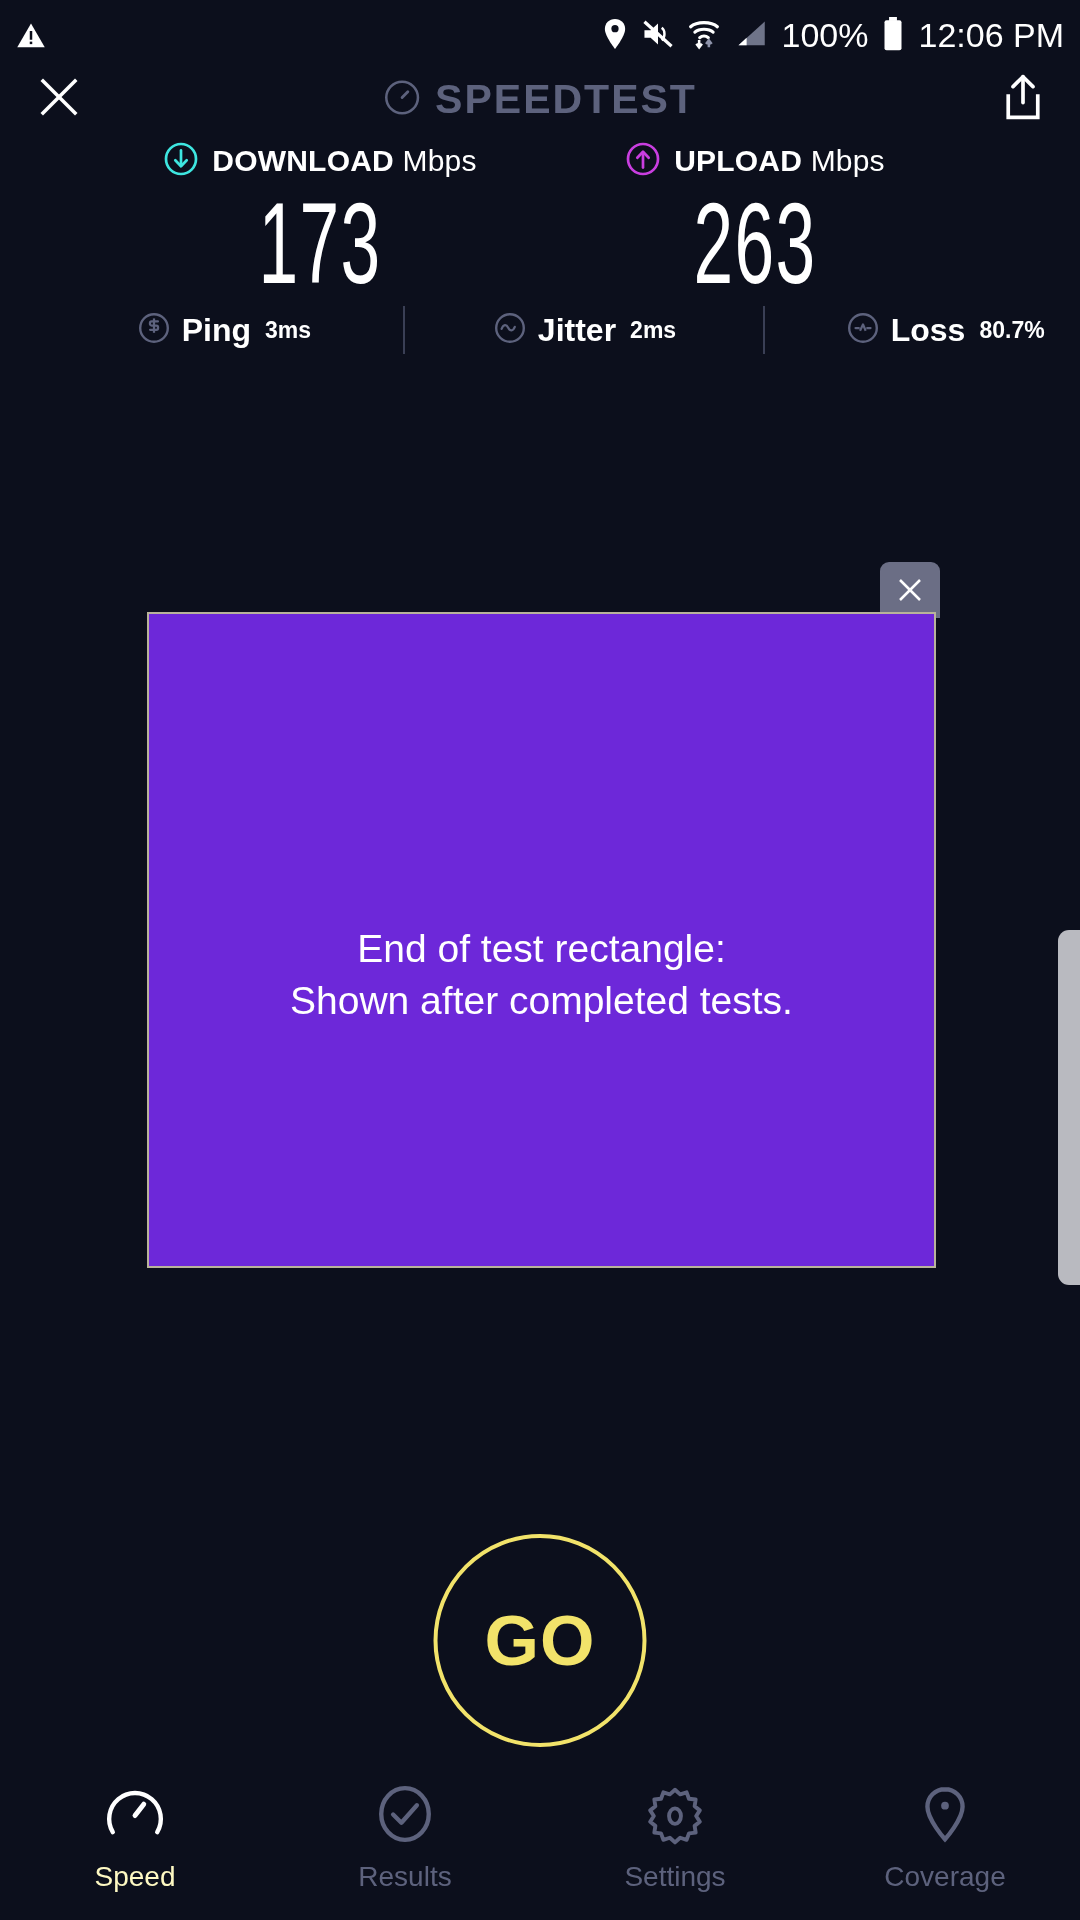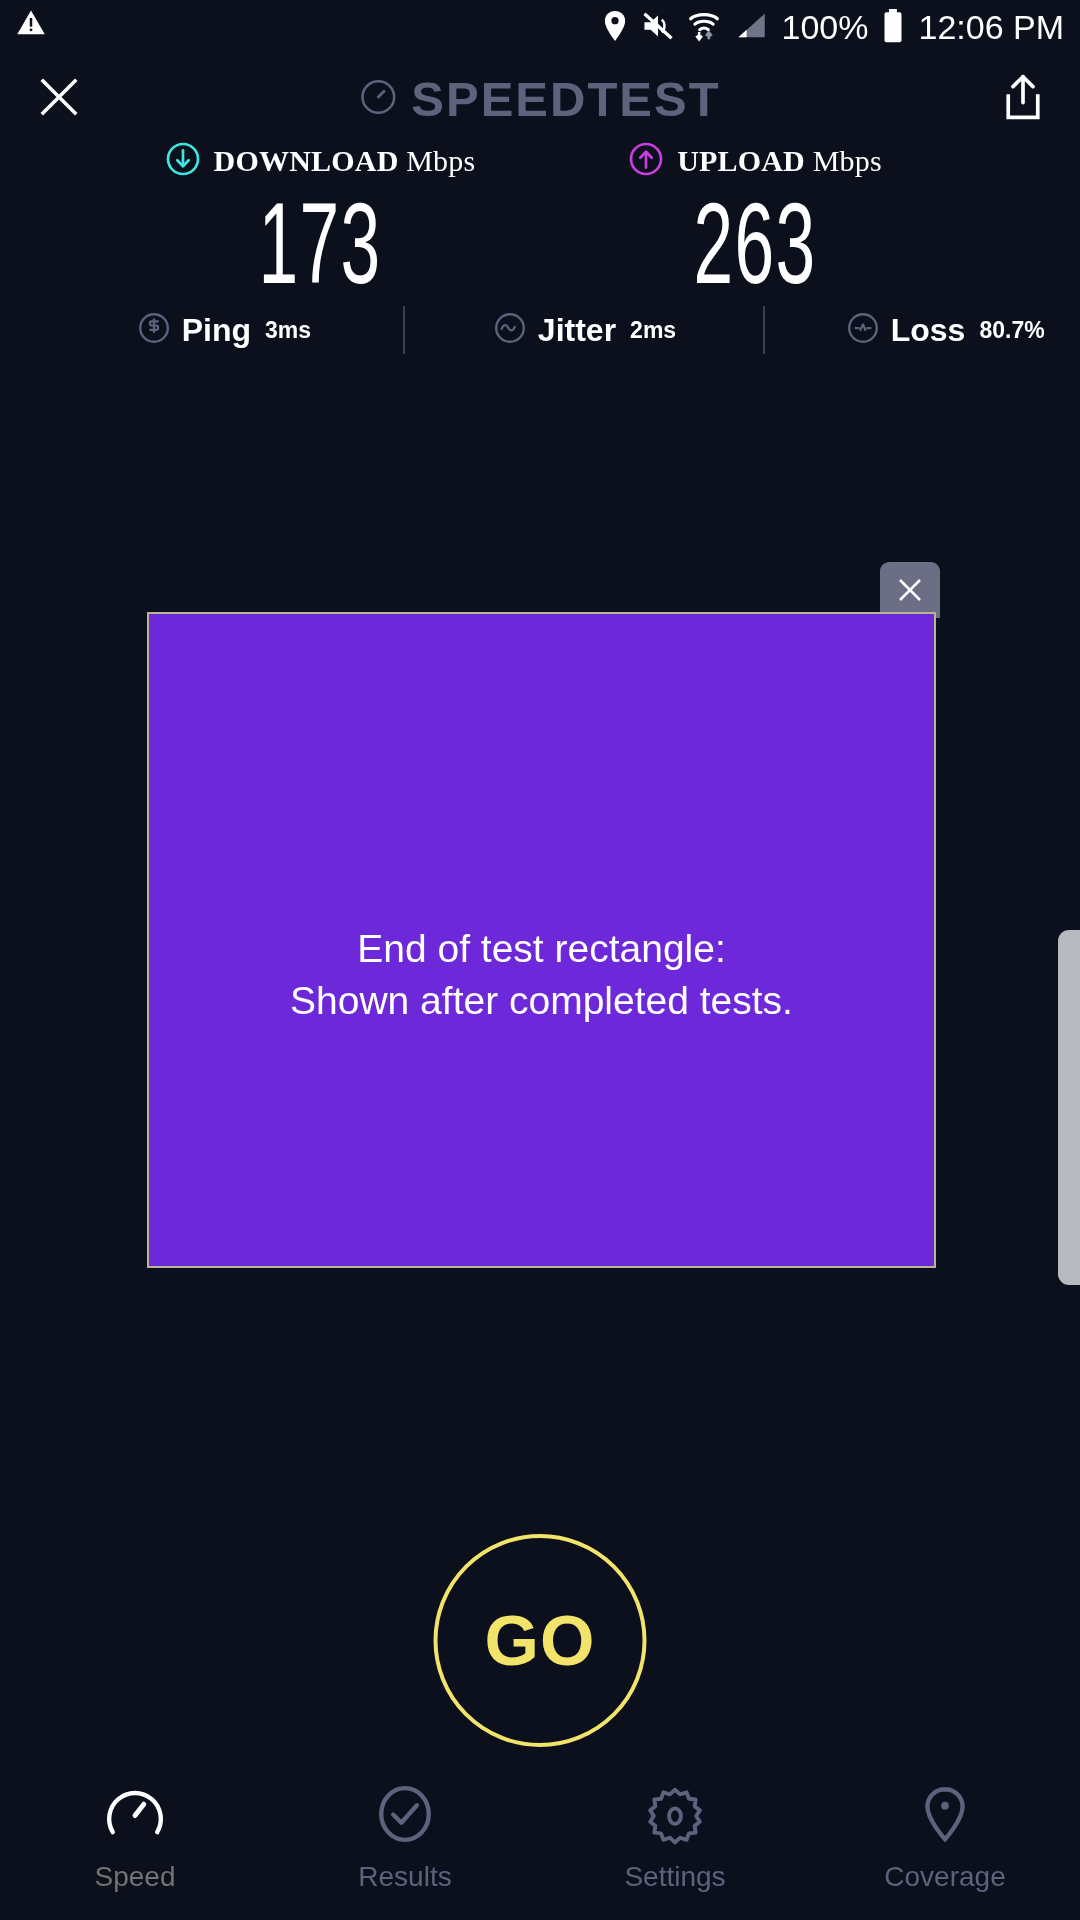--- a/index.html
+++ b/index.html
@@ -17,7 +17,7 @@
   
   .statusbar {
     position:absolute; top:0; left:0; width:1080px; height:55px;
-    display:flex; align-items:flex-start; padding:8px 16px;
+    display:flex; align-items:flex-end; padding:0 16px;
   }
   .sb-left { display:flex; align-items:center; gap:10px; }
   .sb-right { margin-left:auto; display:flex; align-items:center; gap:14px; }

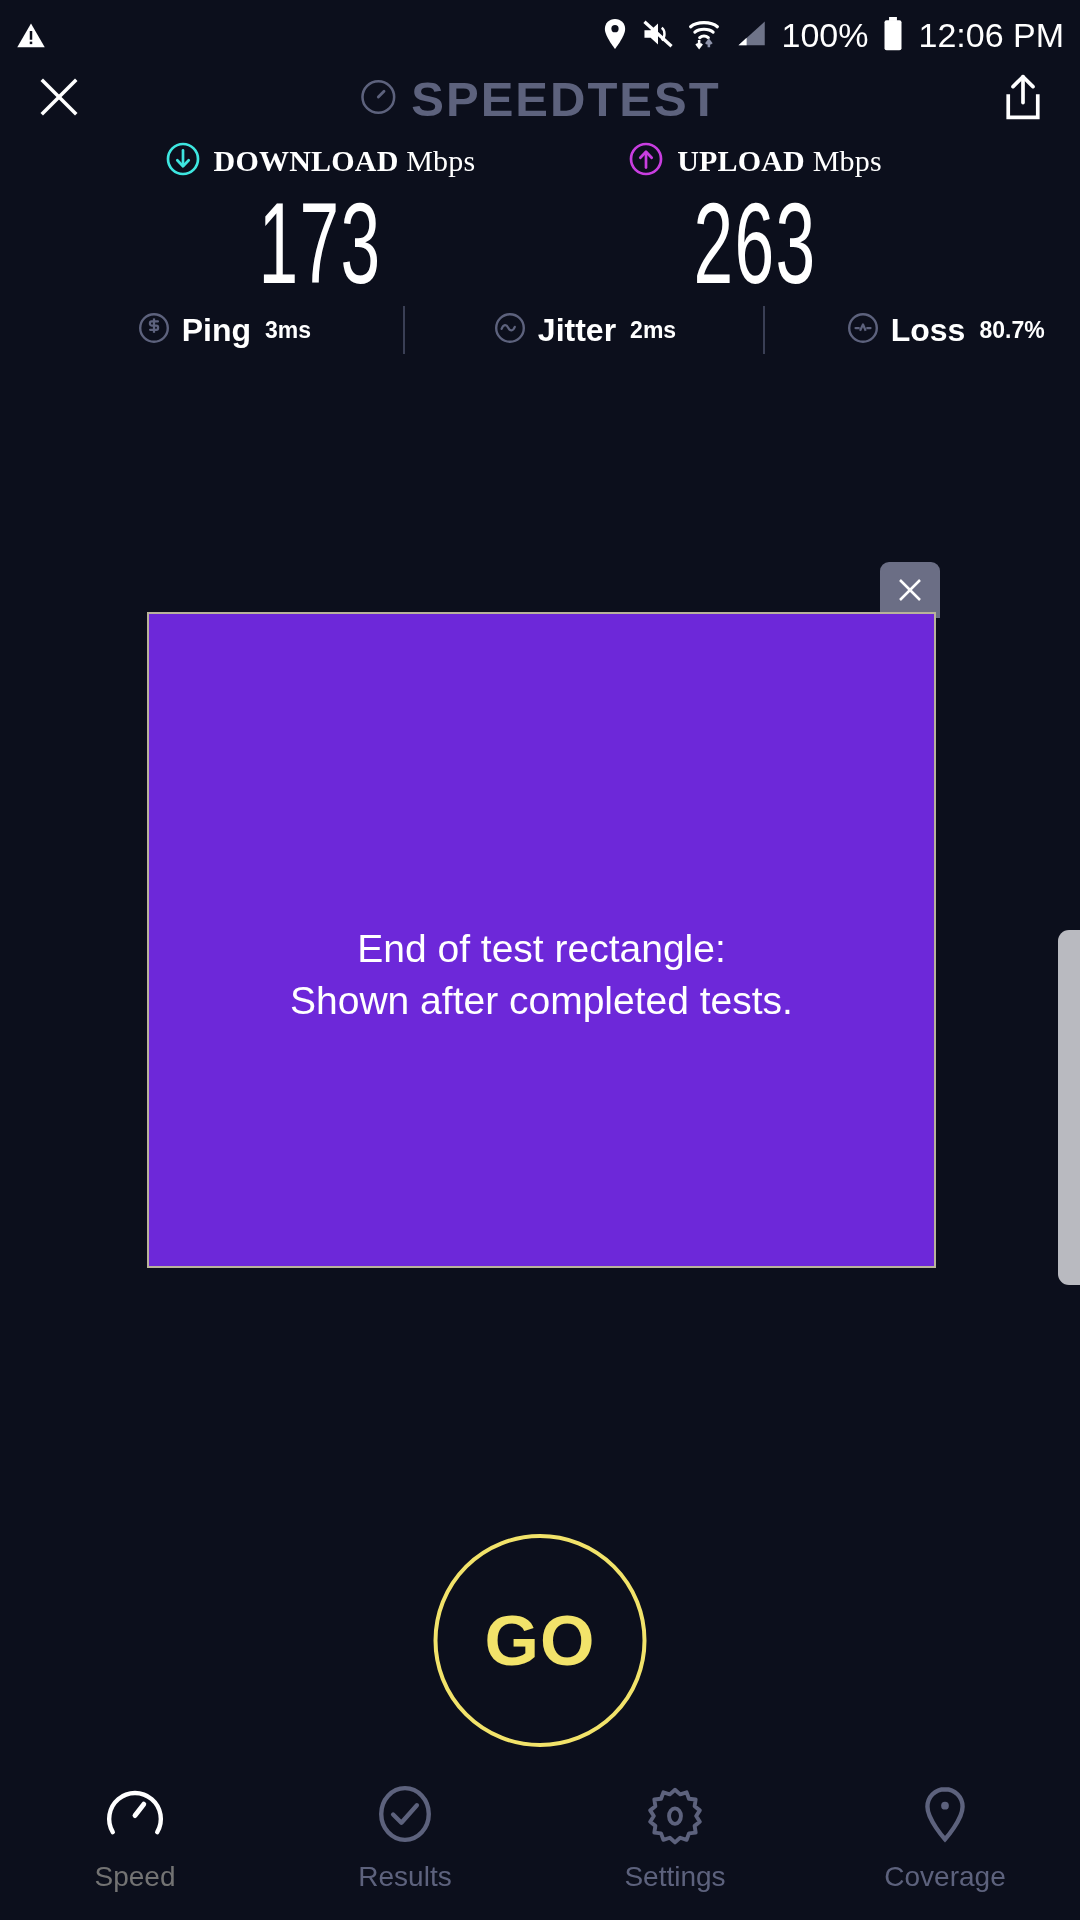--- a/index.html
+++ b/index.html
@@ -39,7 +39,7 @@
     display:flex; align-items:center; gap:14px;
   }
   .brand-text {
-    font-size:49px; font-weight:bold; color:#5d627d;
+    font-size:41px; font-weight:bold; color:#5d627d;
     letter-spacing:2px;
   }
 

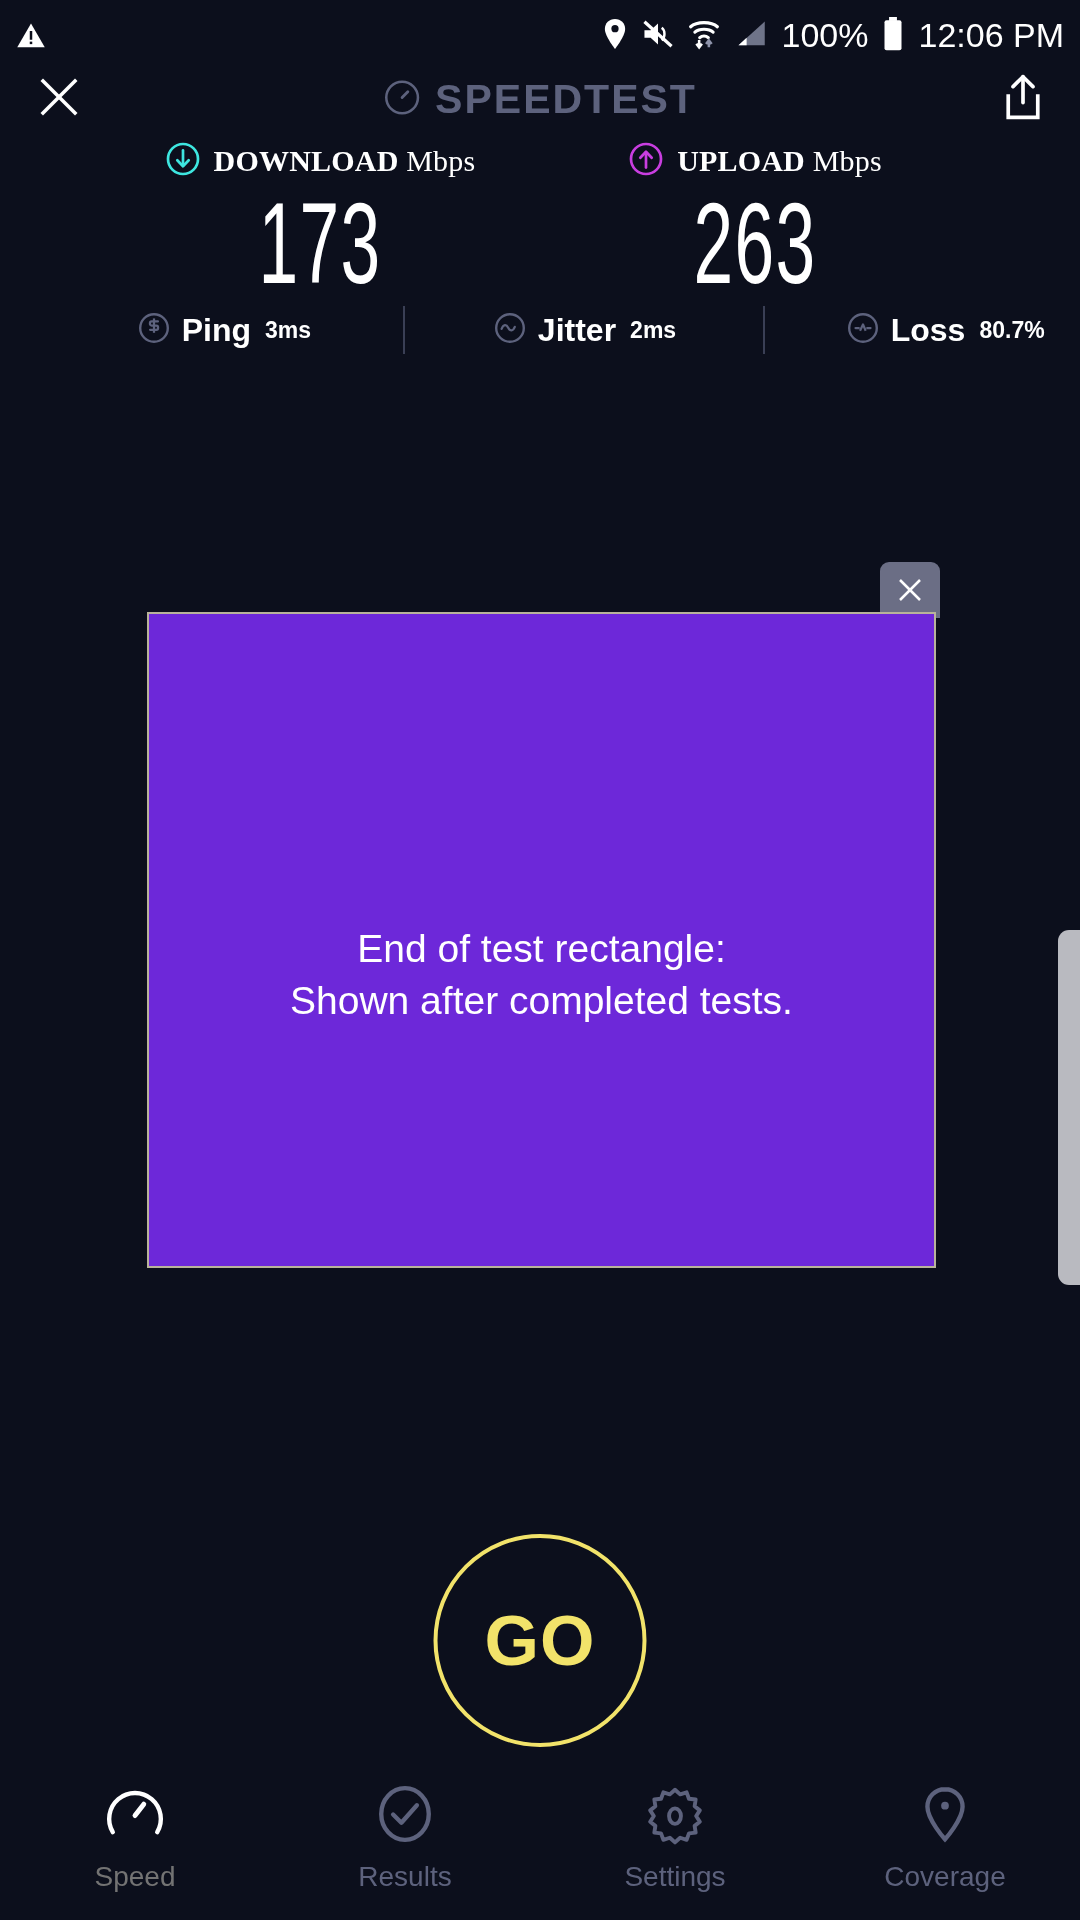--- a/index.html
+++ b/index.html
@@ -52,7 +52,7 @@
   .res-col.dl { padding-right:10px; }
   .res-head { display:flex; align-items:center; gap:13px; height:42px; }
   .res-label {
-    font-size:30px; color:#ffffff; letter-spacing:0.2px;font-family:Liberation Serif, serif;
+    font-size:30px; color:#ffffff; letter-spacing:0.2px;
   }
   .res-label .unit { font-weight:normal; }
   .res-label .kind { font-weight:bold; }

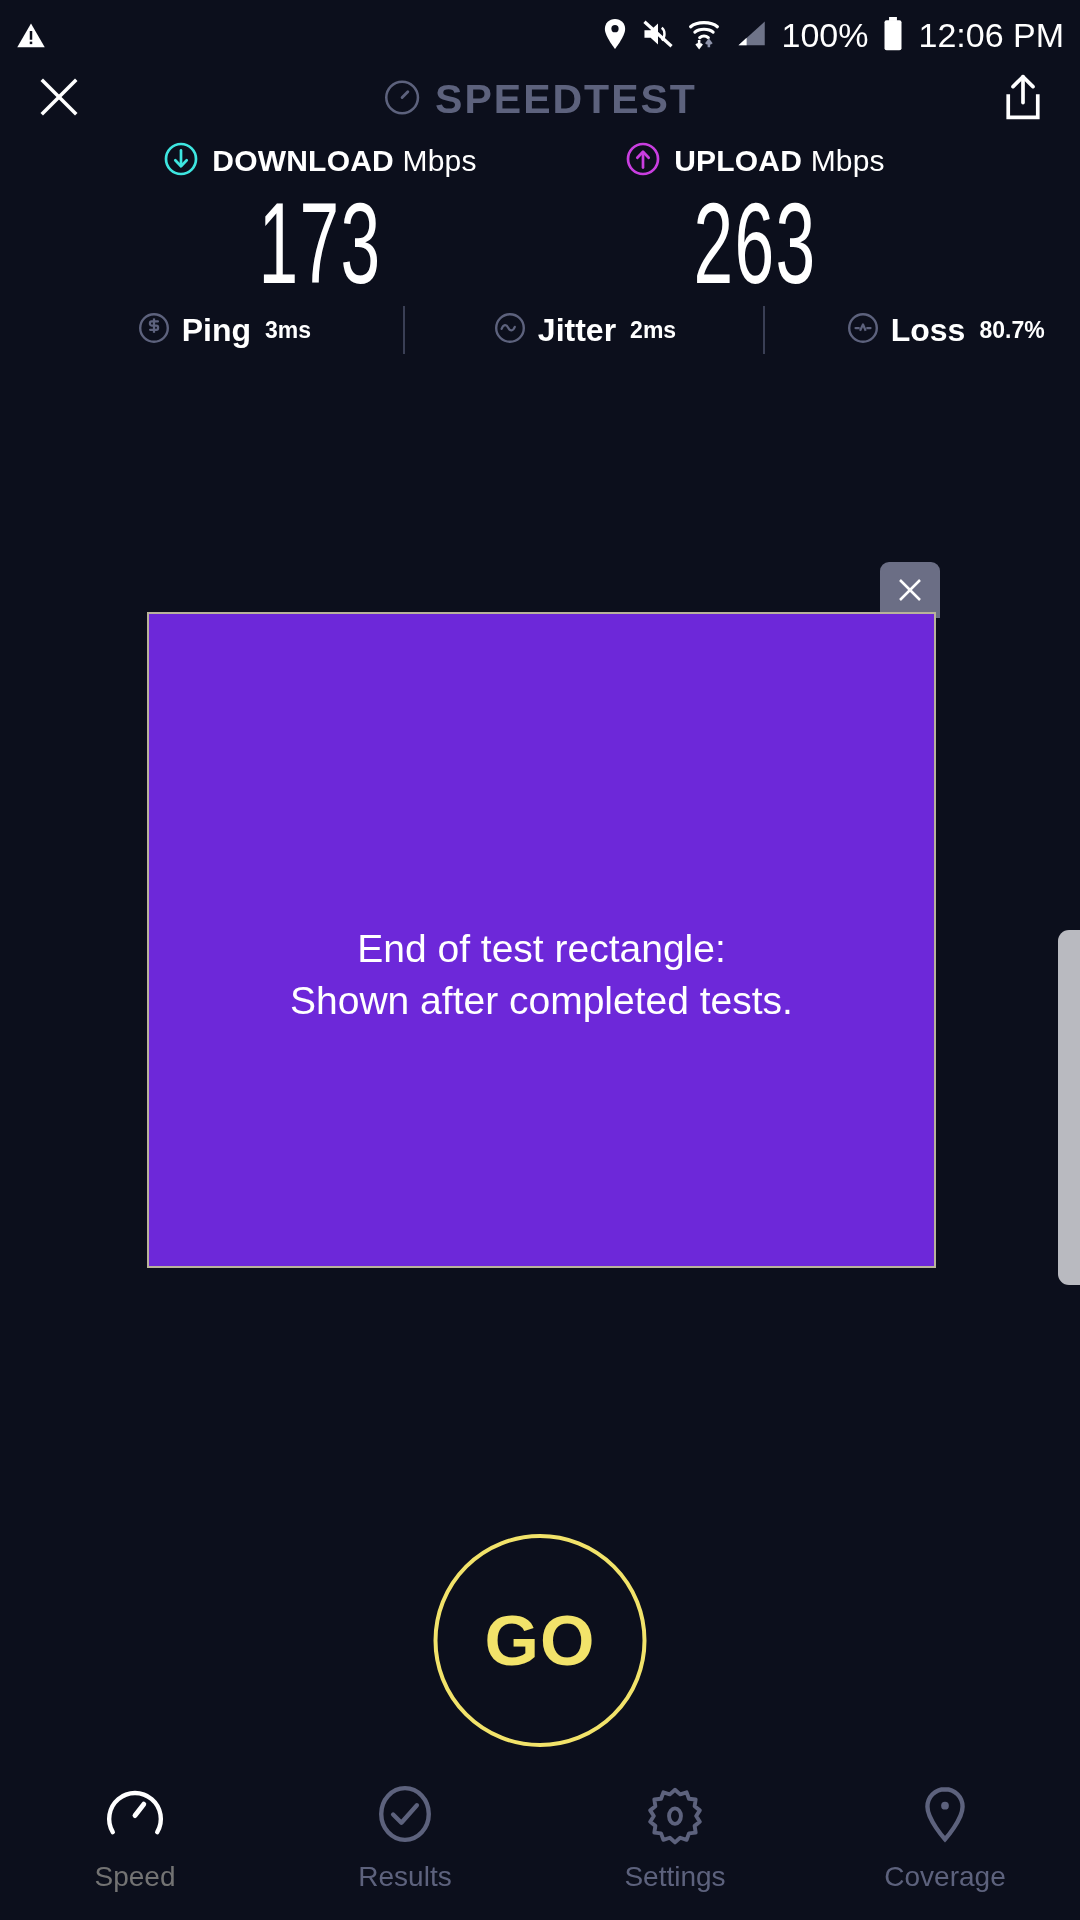--- a/index.html
+++ b/index.html
@@ -121,7 +121,7 @@
     cursor:pointer;
   }
   .nav-label { font-size:28px; color:#5d627d; }
-  .nav-item.active .nav-label { color:#737373; }
+  .nav-item.active .nav-label { color:#fef9c3; }
 </style>
 </head>
 <body>

